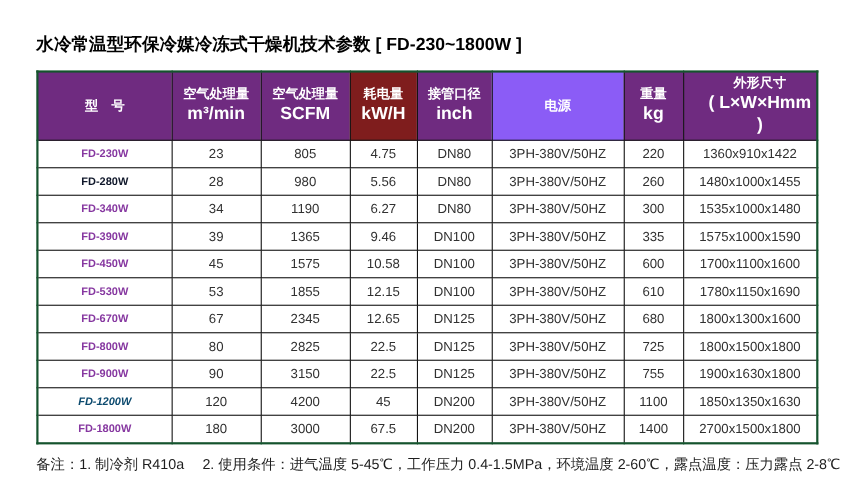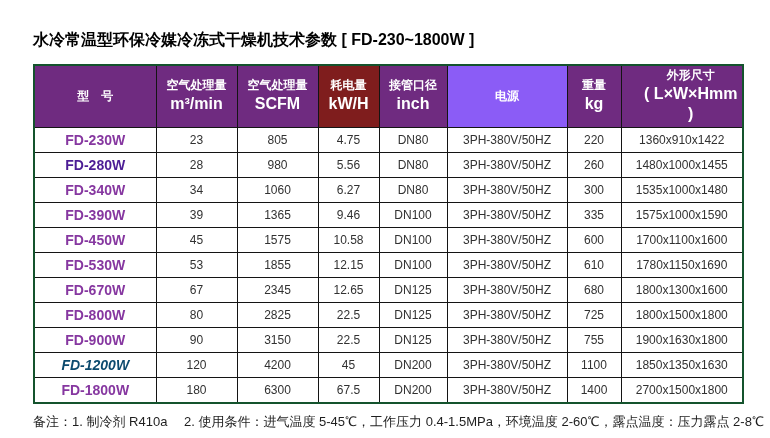--- a/index.html
+++ b/index.html
@@ -53,7 +53,7 @@
     padding: 0 2px;
     white-space: nowrap;
   }
-  td.model { font-weight: bold; font-size: 14px; }
+  td.model { font-weight: bold; font-size: 10px; }
   .note {
     font-size: 13px;
     color: #1e1e1e;

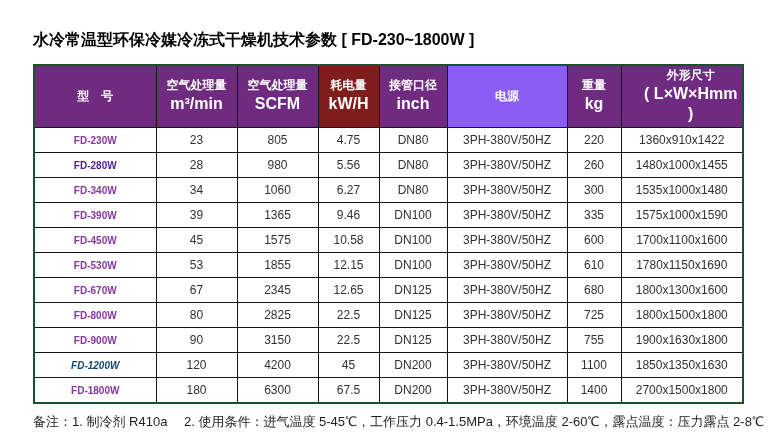--- a/index.html
+++ b/index.html
@@ -102,7 +102,7 @@
           <td>1360x910x1422</td>
         </tr>
         <tr>
-          <td class="model" style="color: #4c1d95;">FD-280W</td>
+          <td class="model" style="color: #0f172a;">FD-280W</td>
           <td>28</td>
           <td>980</td>
           <td>5.56</td>

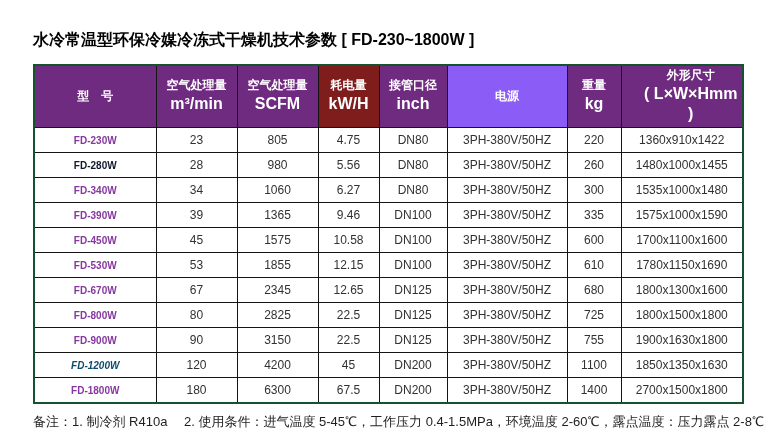--- a/index.html
+++ b/index.html
@@ -114,7 +114,7 @@
         <tr>
           <td class="model" style="color: rgb(134, 55, 160);">FD-340W</td>
           <td>34</td>
-          <td>1060</td>
+          <td>1190</td>
           <td>6.27</td>
           <td>DN80</td>
           <td>3PH-380V/50HZ</td>

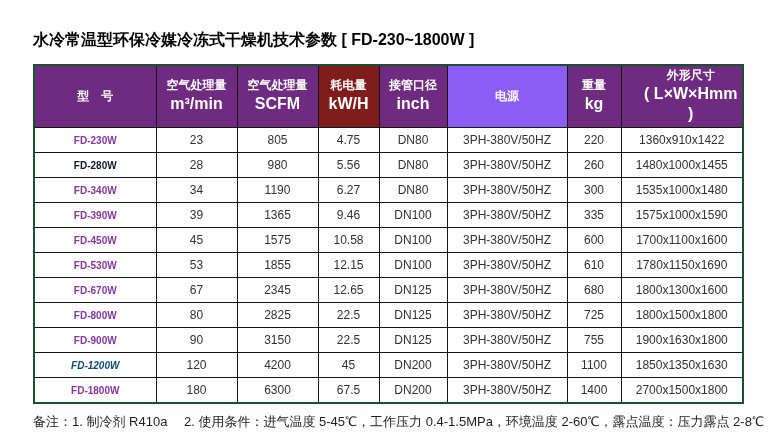--- a/index.html
+++ b/index.html
@@ -194,7 +194,7 @@
         <tr>
           <td class="model" style="color: rgb(134, 55, 160);">FD-1800W</td>
           <td>180</td>
-          <td>6300</td>
+          <td>3000</td>
           <td>67.5</td>
           <td>DN200</td>
           <td>3PH-380V/50HZ</td>

